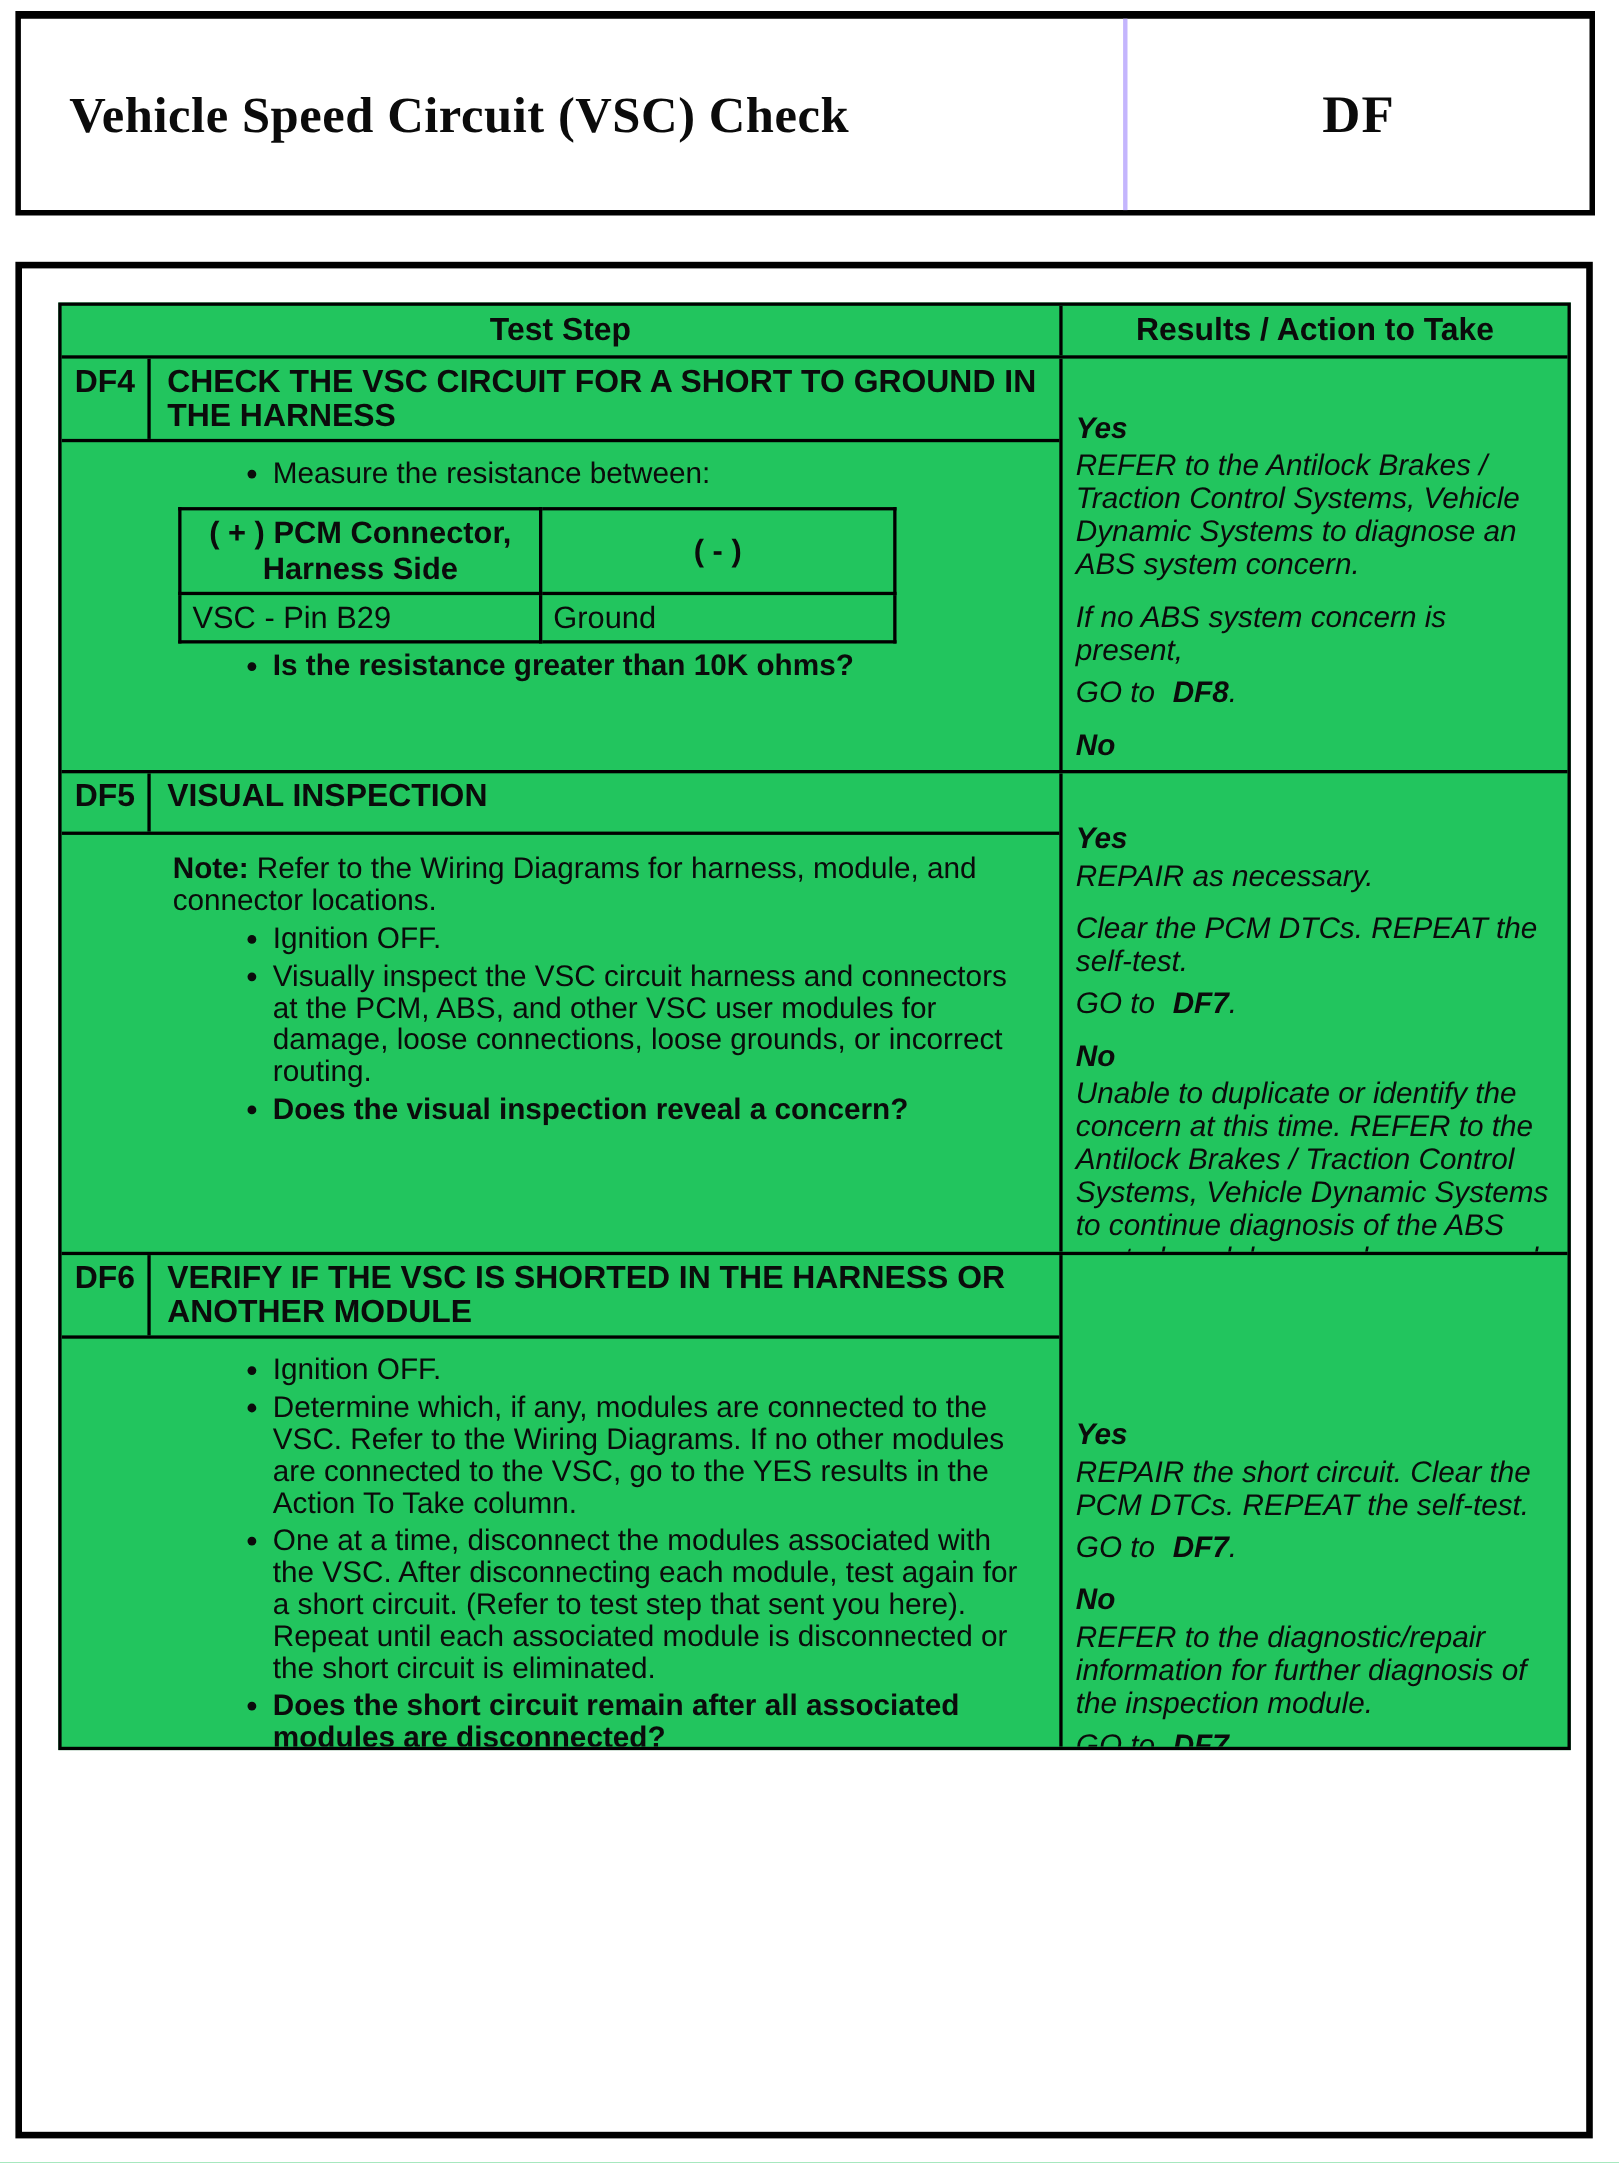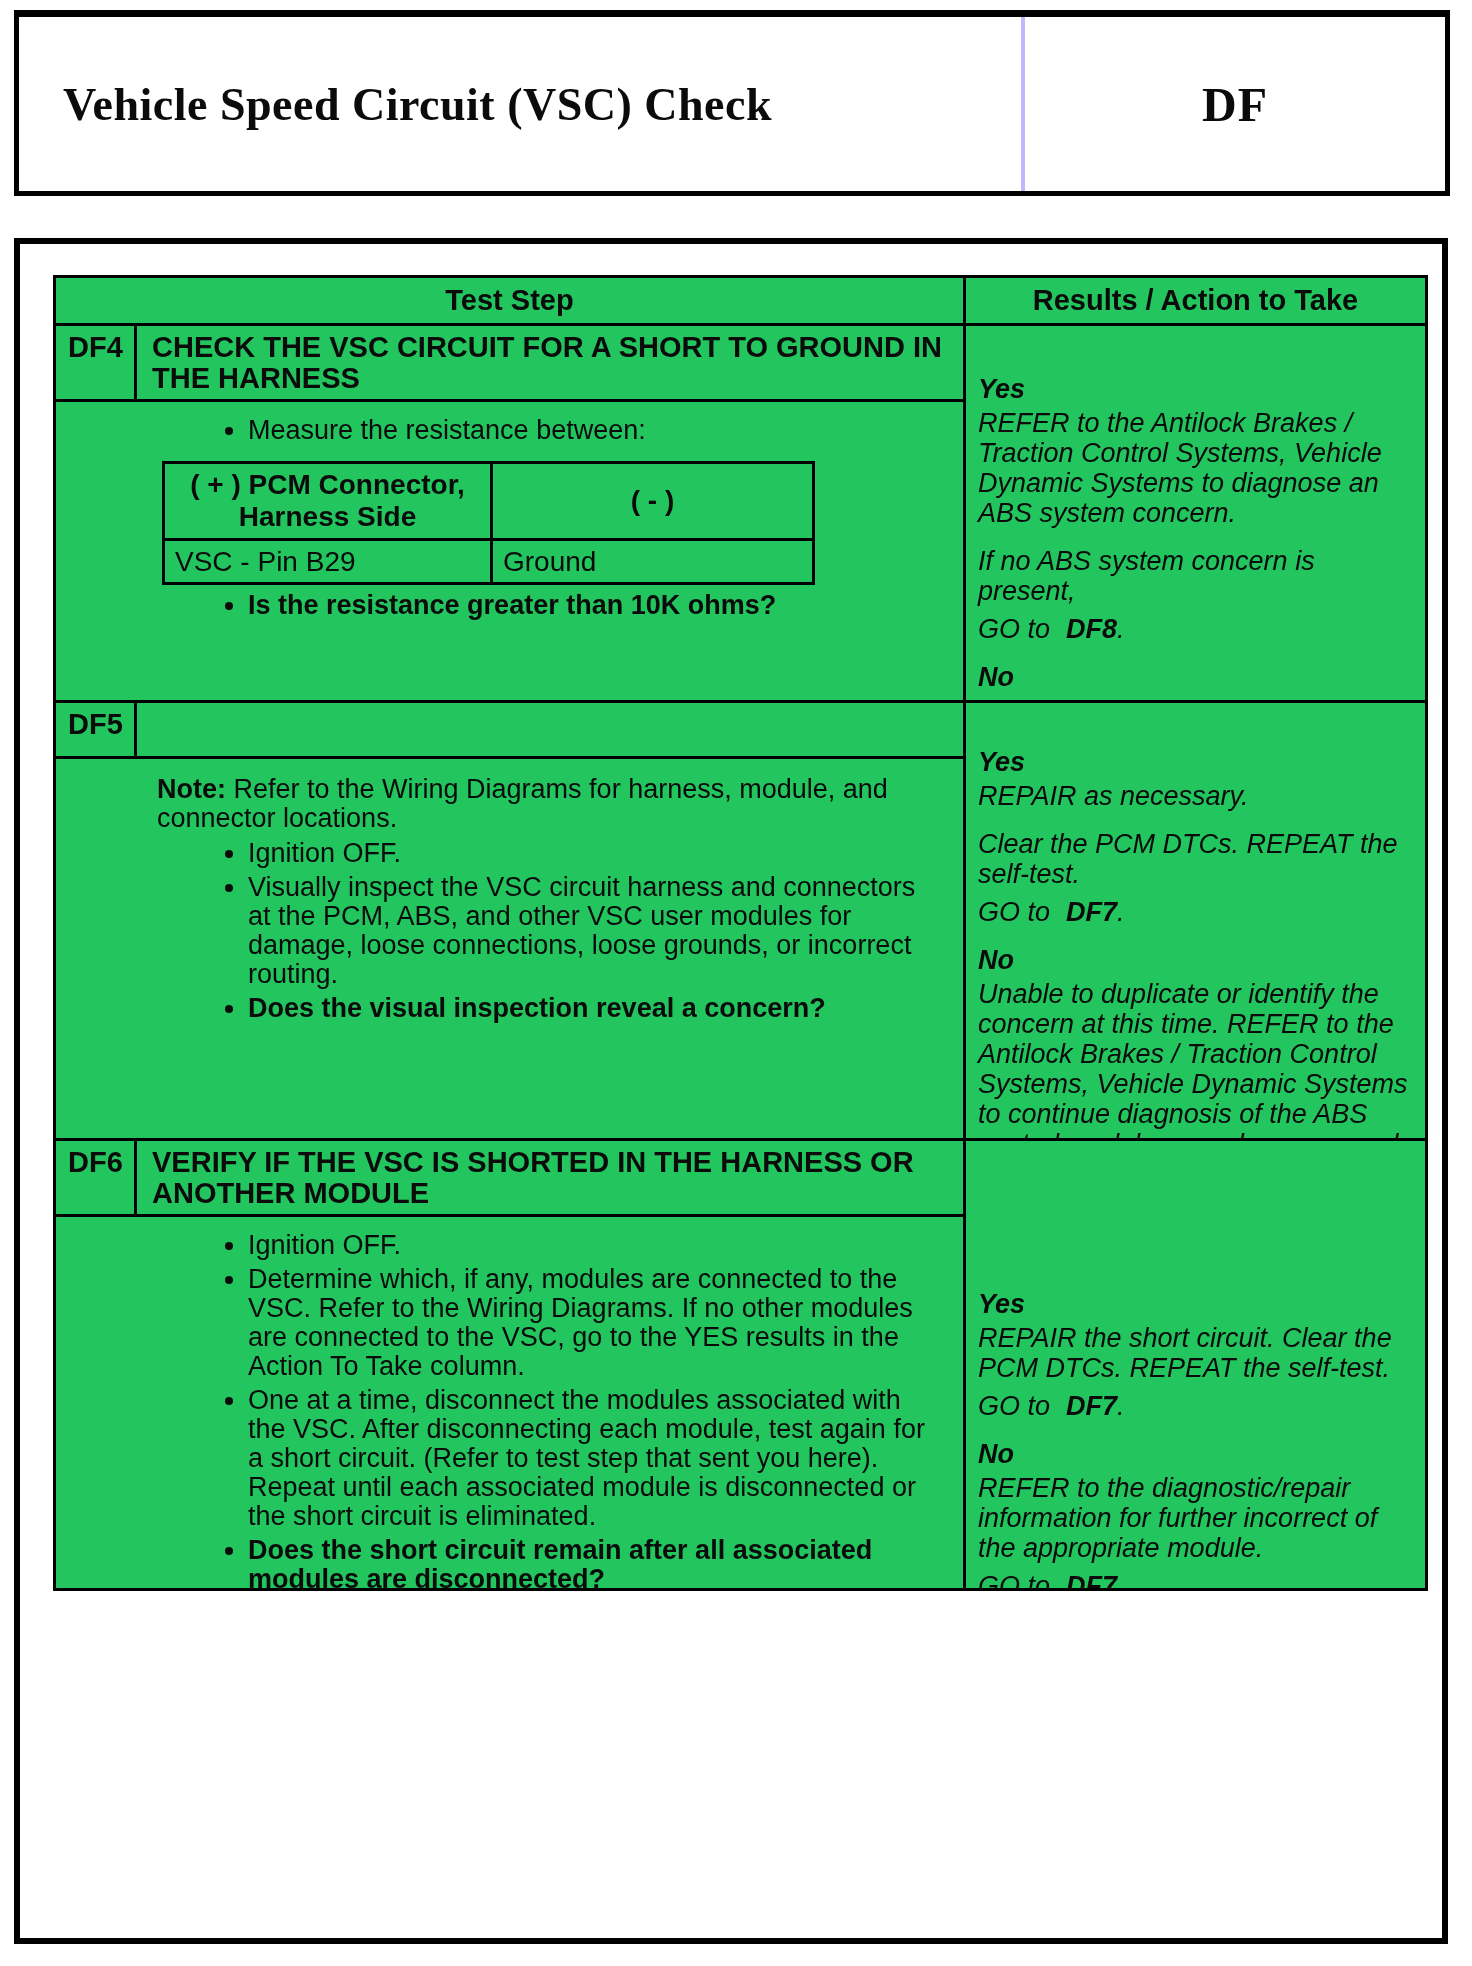--- a/index.html
+++ b/index.html
@@ -141,6 +141,7 @@
         <div class="cell-test">
           <div class="step-titlebar">
             <div class="step-id">DF5</div>
+            <div class="step-title">VISUAL INSPECTION</div>
           </div>
           <div class="step-content">
             <p class="note-para"><span class="note-label">Note:</span><span> Refer to the Wiring Diagrams for harness, module, and connector locations.</span></p>

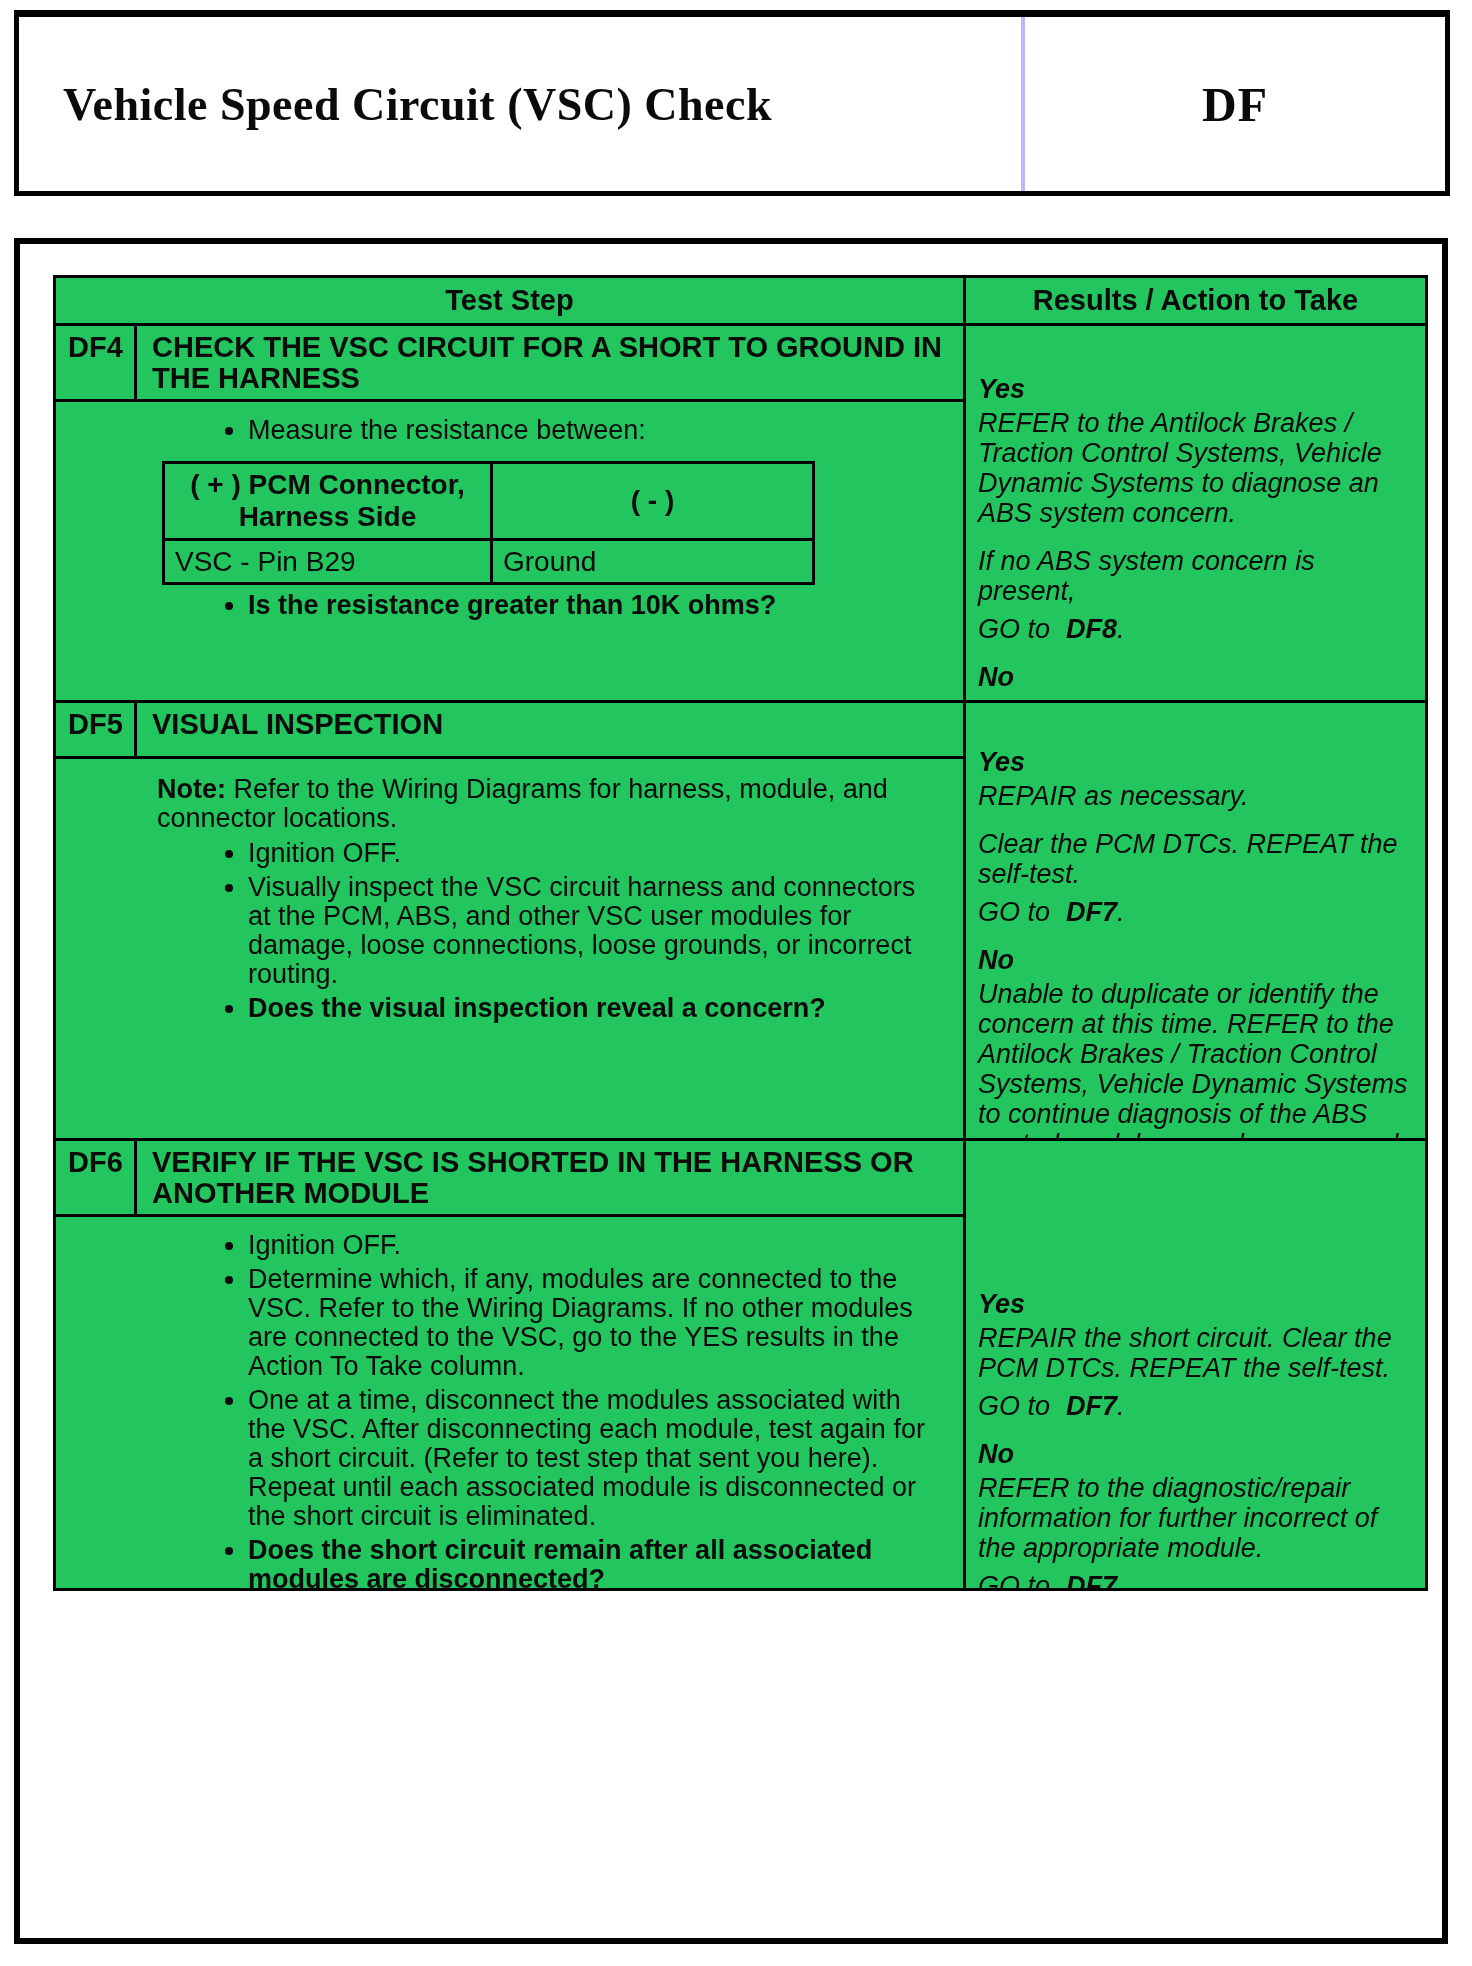--- a/index.html
+++ b/index.html
@@ -182,7 +182,7 @@
           <p class="res-para">REPAIR the short circuit. Clear the PCM DTCs. REPEAT the self-test.</p>
           <p class="go-line"><span>GO to</span><span class="go-target">DF7</span><span>.</span></p>
           <p class="res-label res-block">No</p>
-          <p class="res-para">REFER to the diagnostic/repair information for further incorrect of the appropriate module.</p>
+          <p class="res-para">REFER to the diagnostic/repair information for further diagnosis of the inspection module.</p>
           <p class="go-line"><span>GO to</span><span class="go-target">DF7</span><span>.</span></p>
         </div>
       </div>

